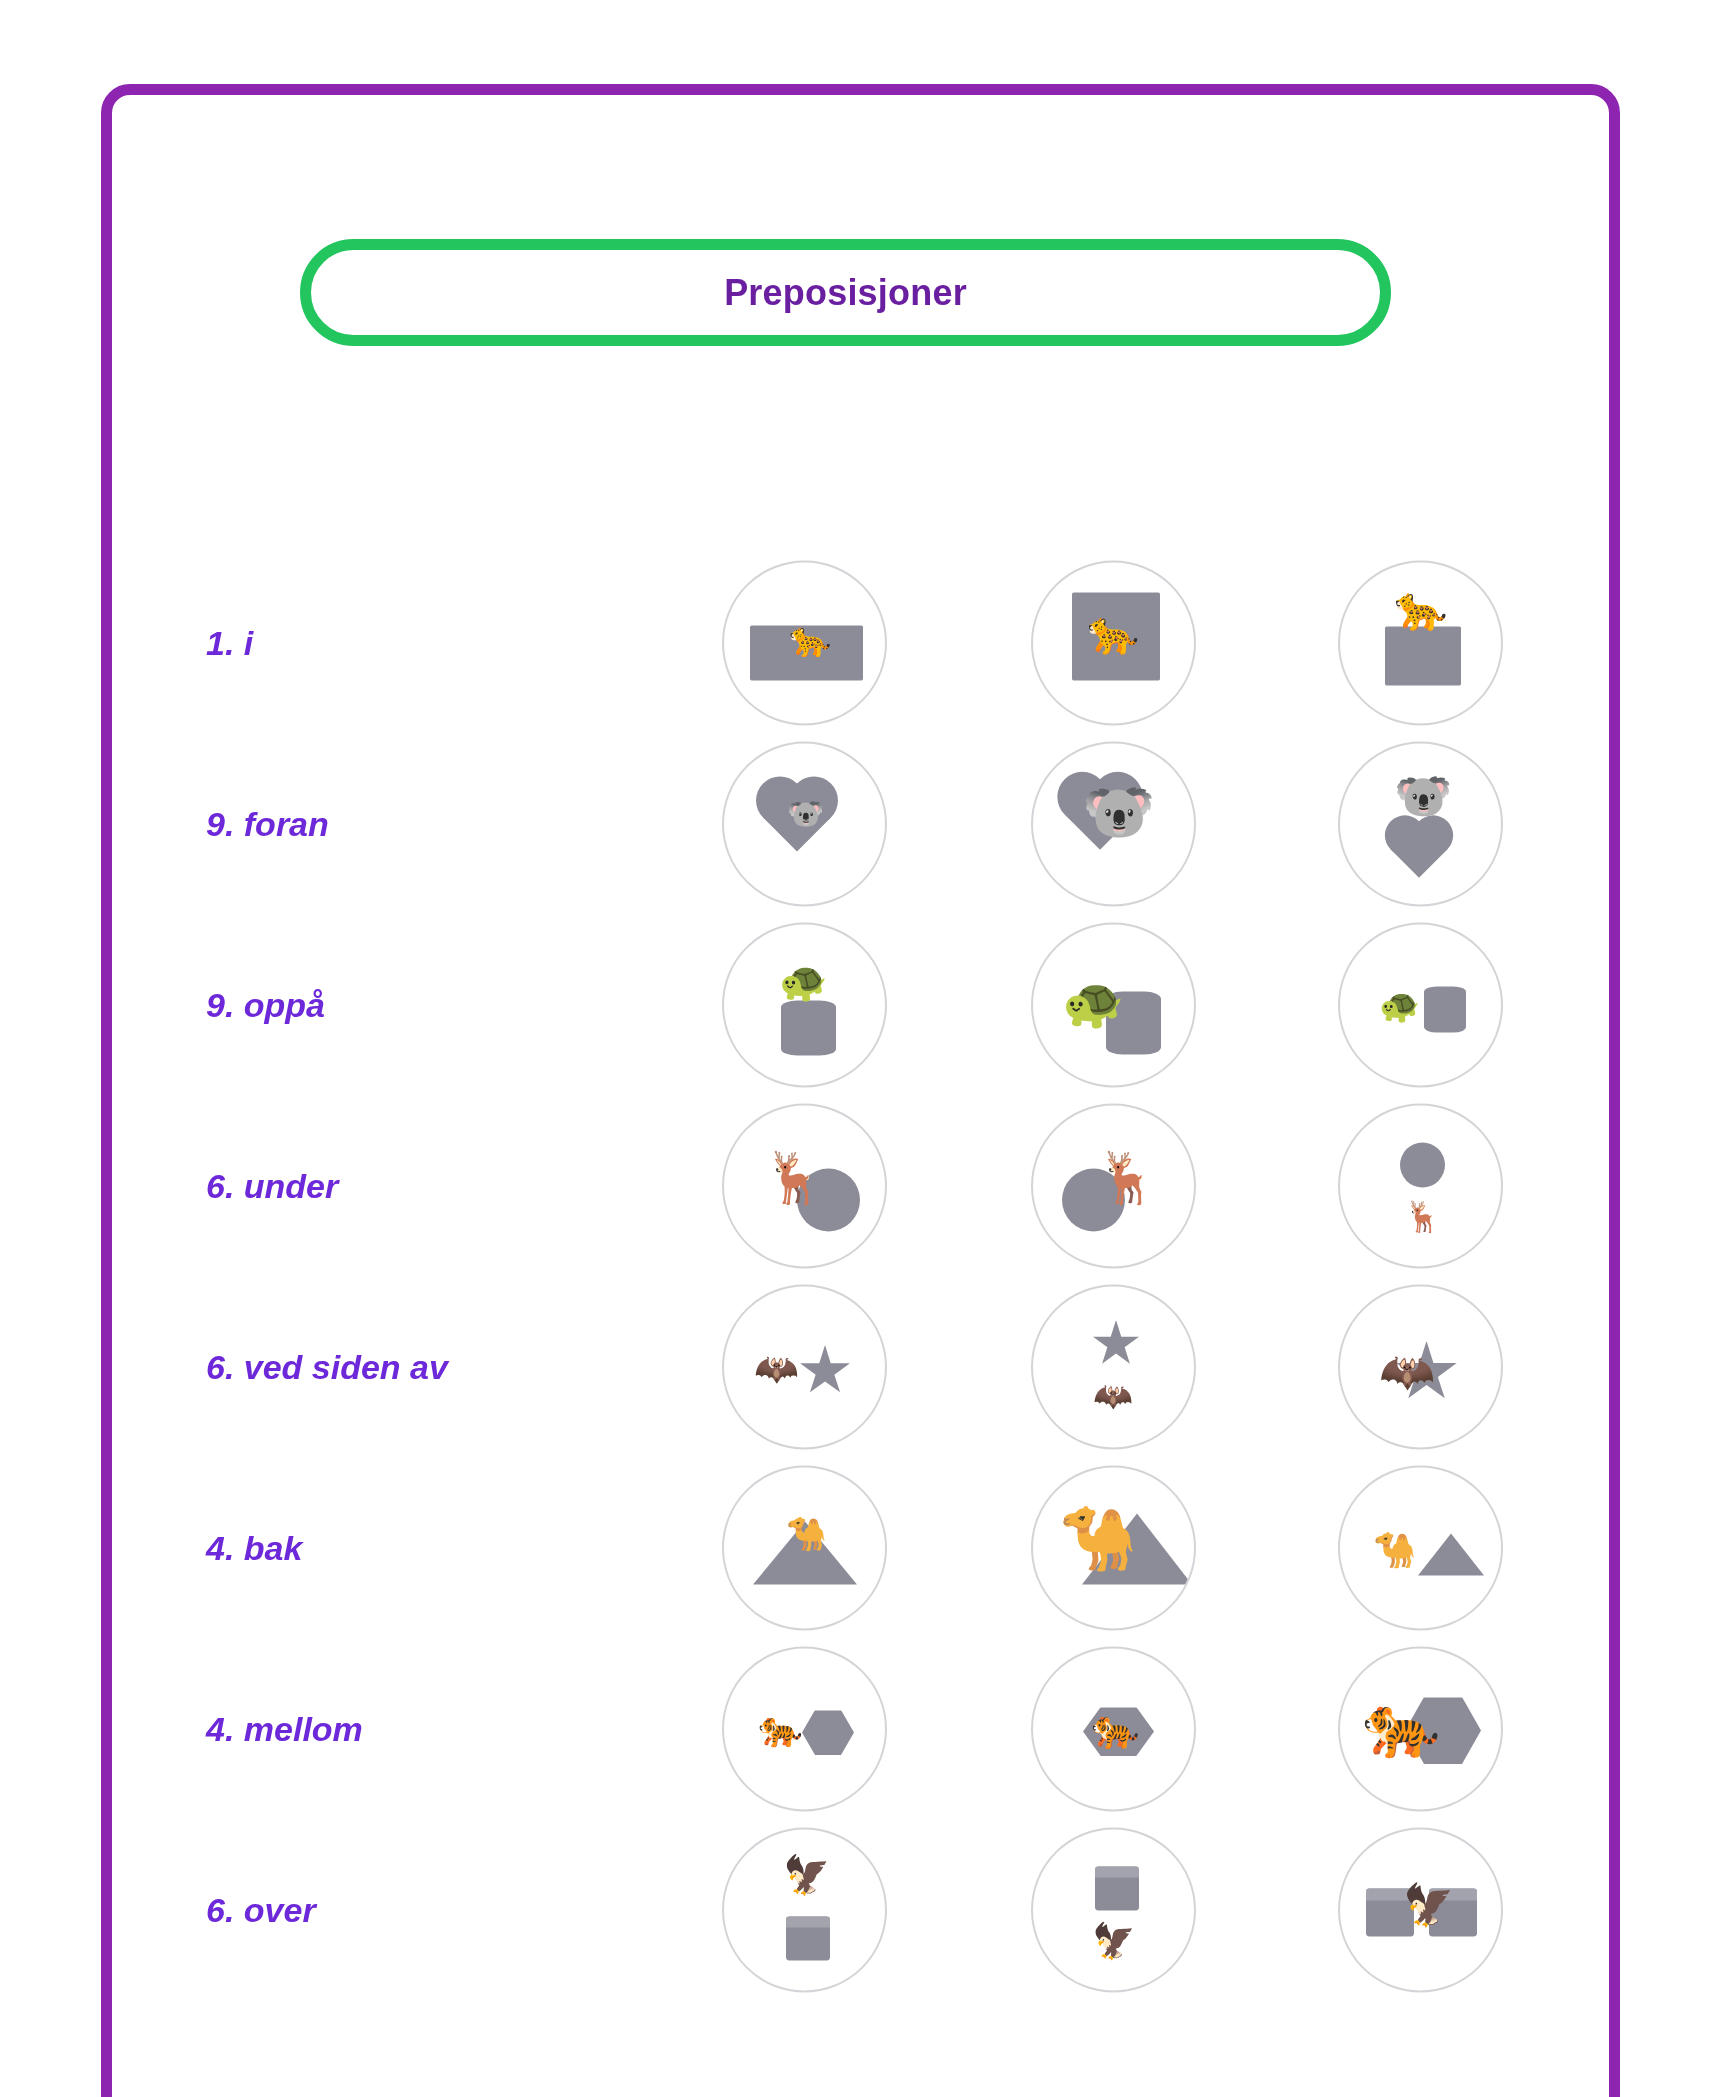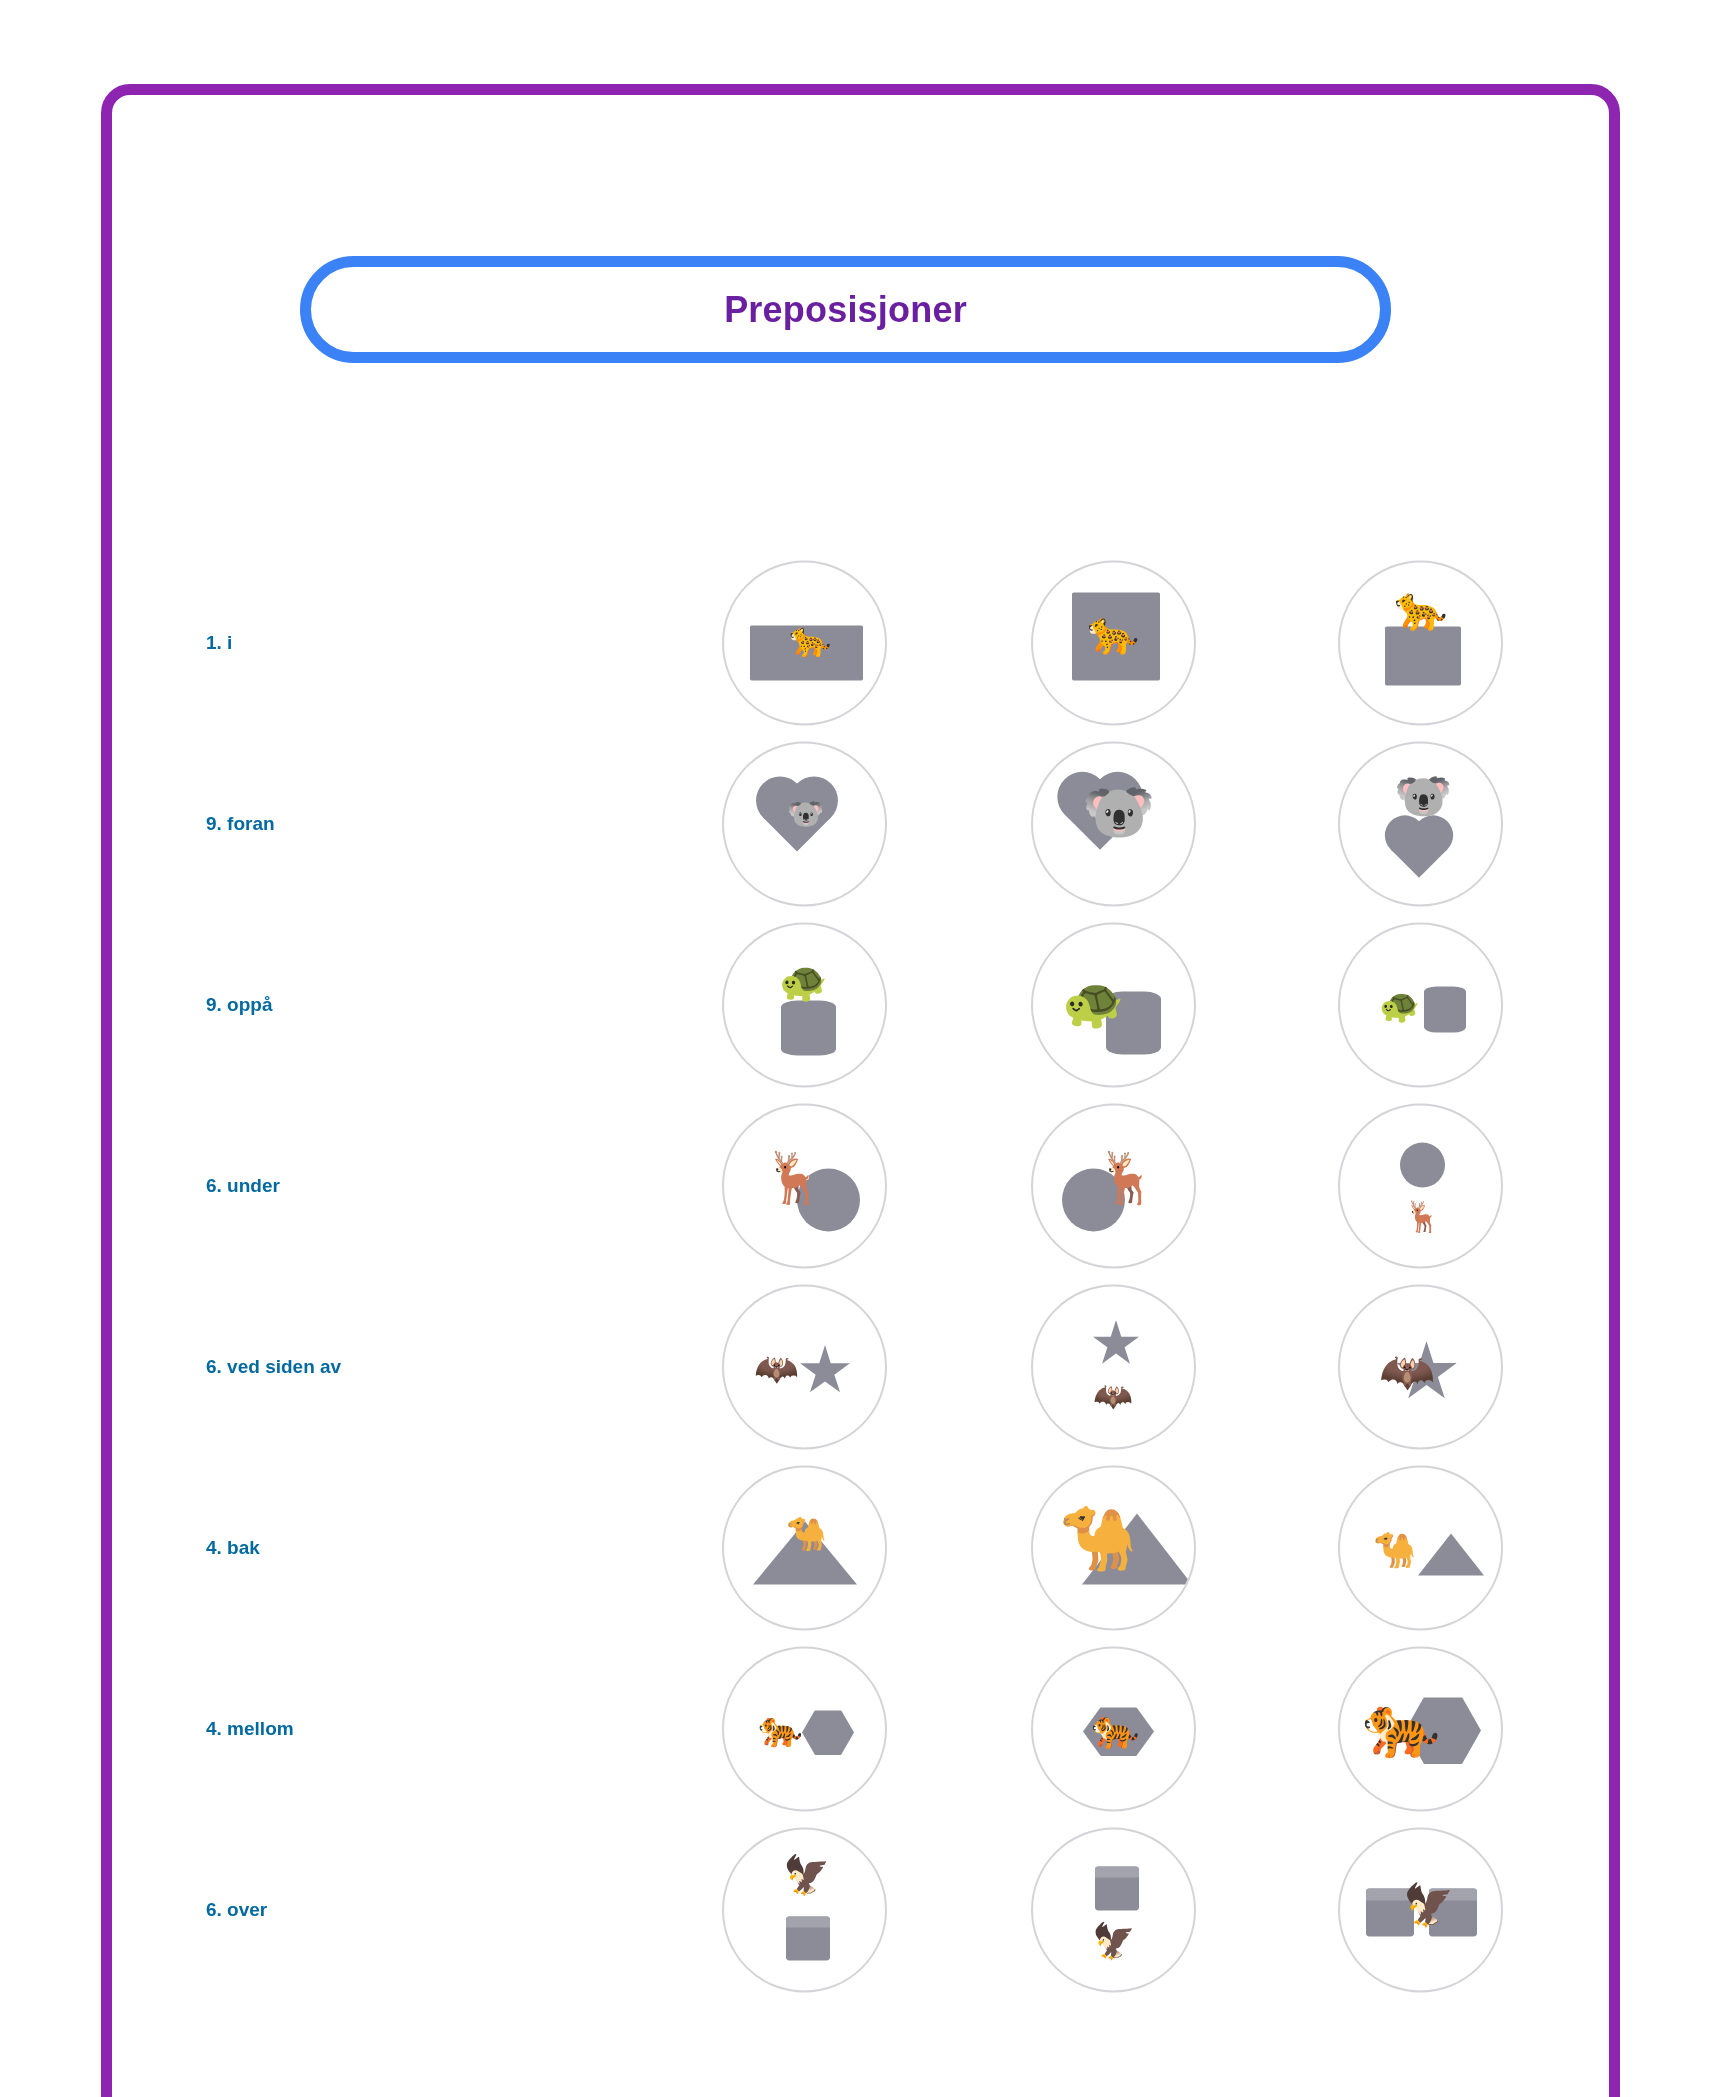--- a/index.html
+++ b/index.html
@@ -34,10 +34,10 @@
   .title-pill {
     position: absolute;
     left: 300px;
-    top: 256px;
+    top: 239px;
     width: 1091px;
     height: 107px;
-    border: 11px solid #3b82f6;
+    border: 11px solid #22c55e;
     border-radius: 55px;
     box-sizing: border-box;
     background: #ffffff;

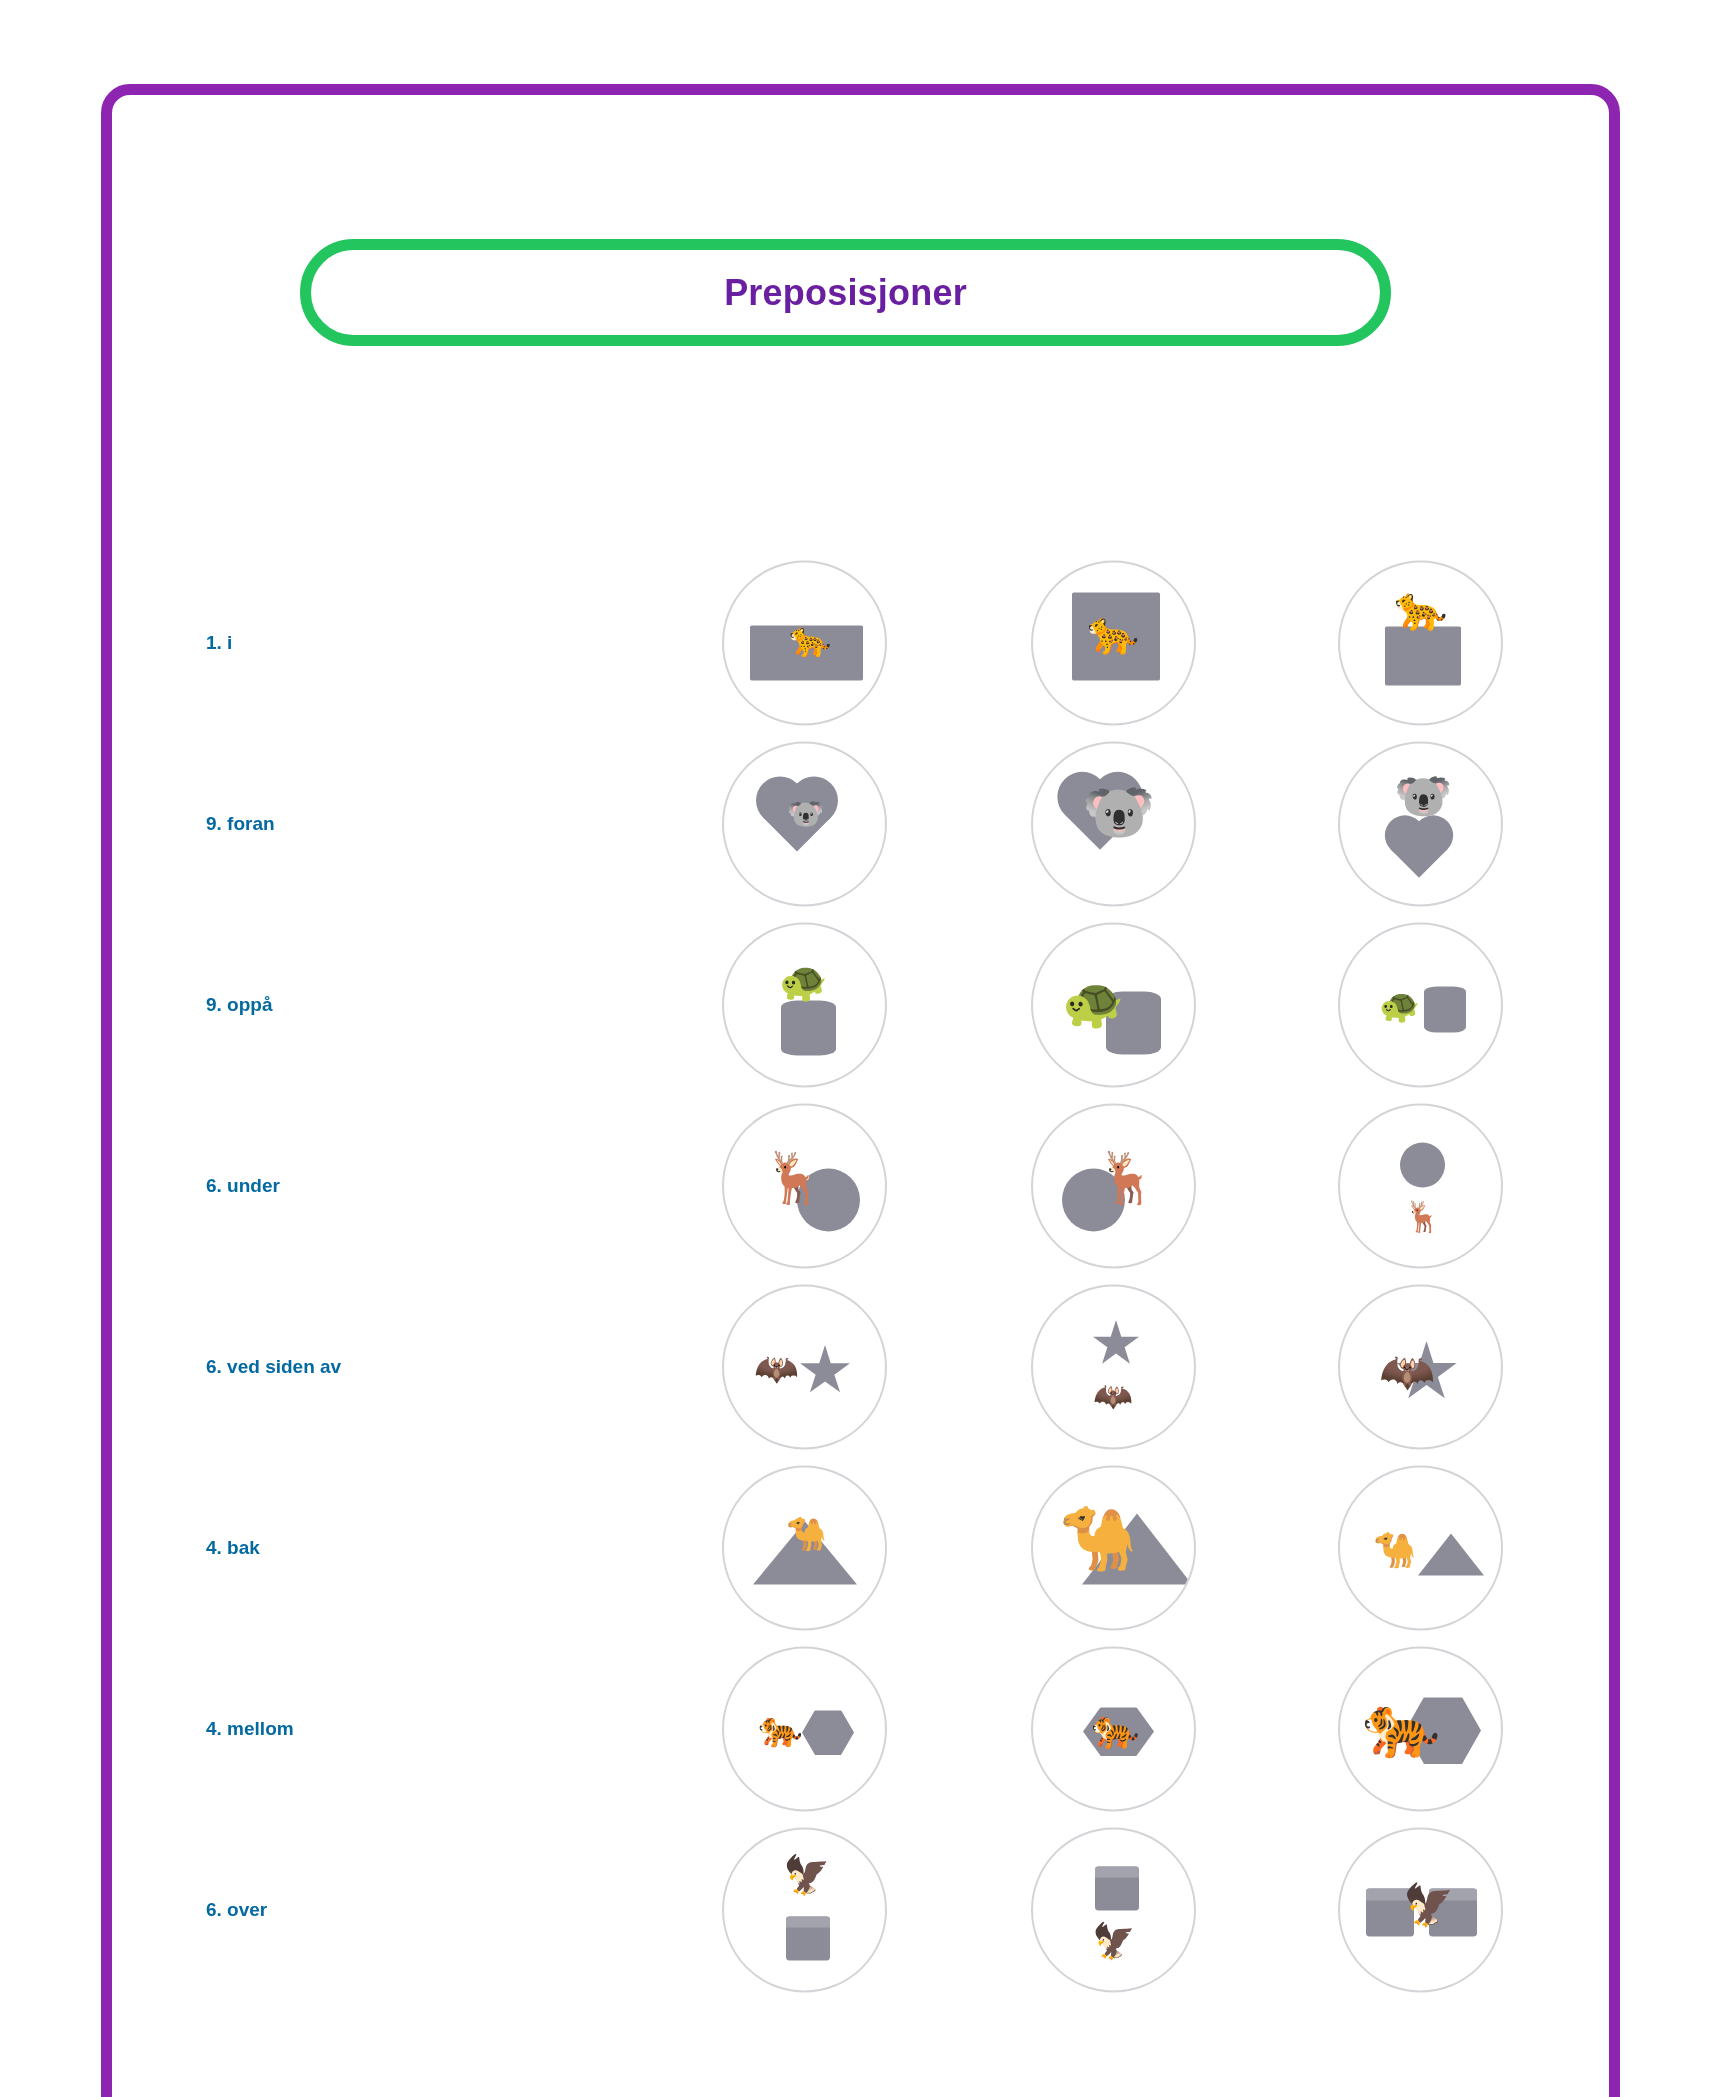--- a/index.html
+++ b/index.html
@@ -75,10 +75,11 @@
     left: 206px;
     top: 50%;
     transform: translateY(-50%);
-    font-size: 19px;
+    font-size: 34px;
     font-weight: bold;
-    color: #0369a1;
+    color: #6d28d9;
     white-space: nowrap;
+    font-style: italic;
   }
   .opt {
     position: absolute;

